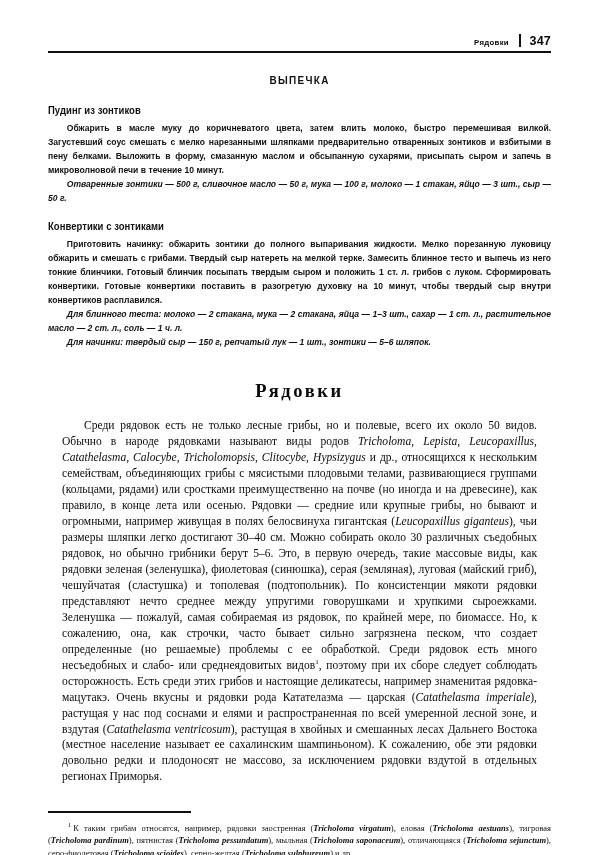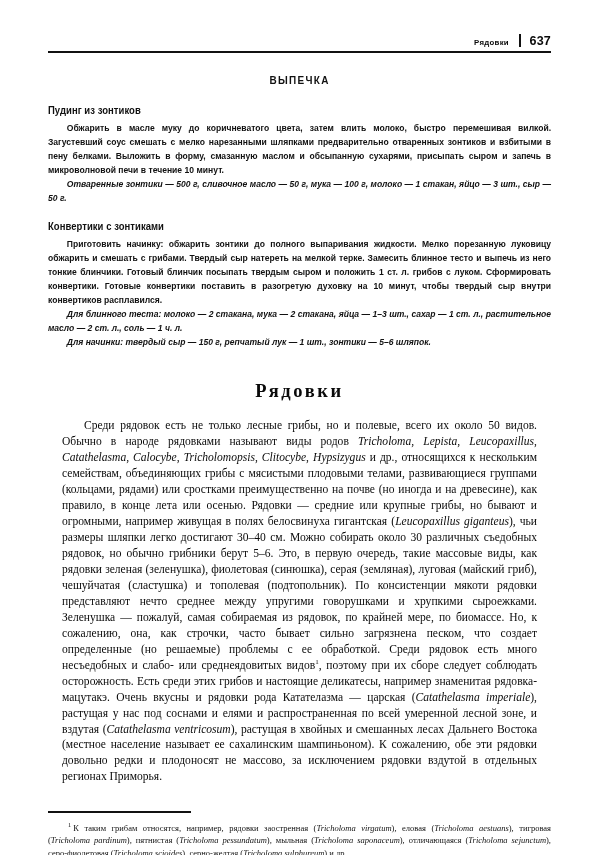--- a/index.html
+++ b/index.html
@@ -172,7 +172,7 @@
     <div class="runhead">
       <span class="rh-title">Рядовки</span>
       <span class="rh-sep"></span>
-      <span class="rh-page">637</span>
+      <span class="rh-page">347</span>
     </div>
     <div class="head-rule"></div>
 

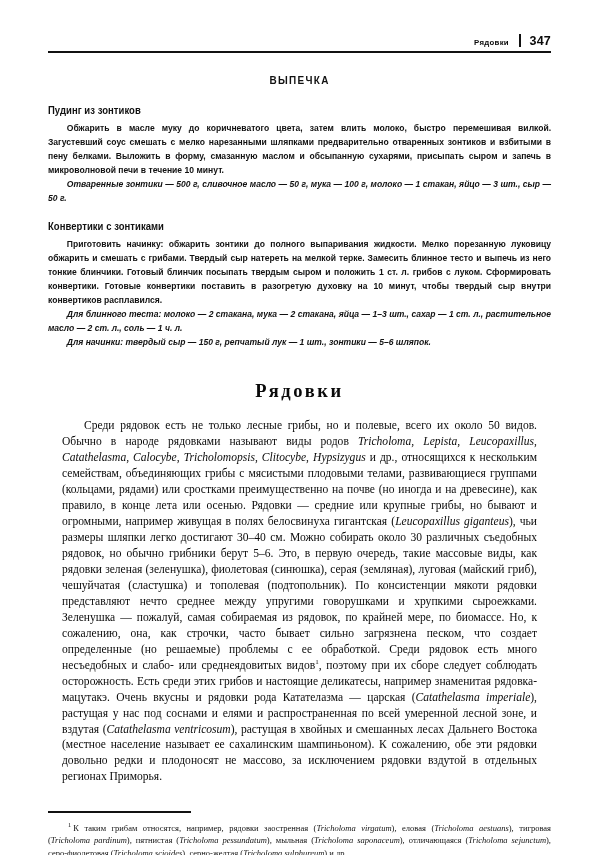--- a/index.html
+++ b/index.html
@@ -155,7 +155,7 @@
     margin: 0;
     color: #111;
   }
-  .footnote i { font-style: italic; }
+  .footnote i { font-style: italic; font-weight: bold; }
   .footnote .fmark {
     font-size: 6.4px;
     vertical-align: super;

